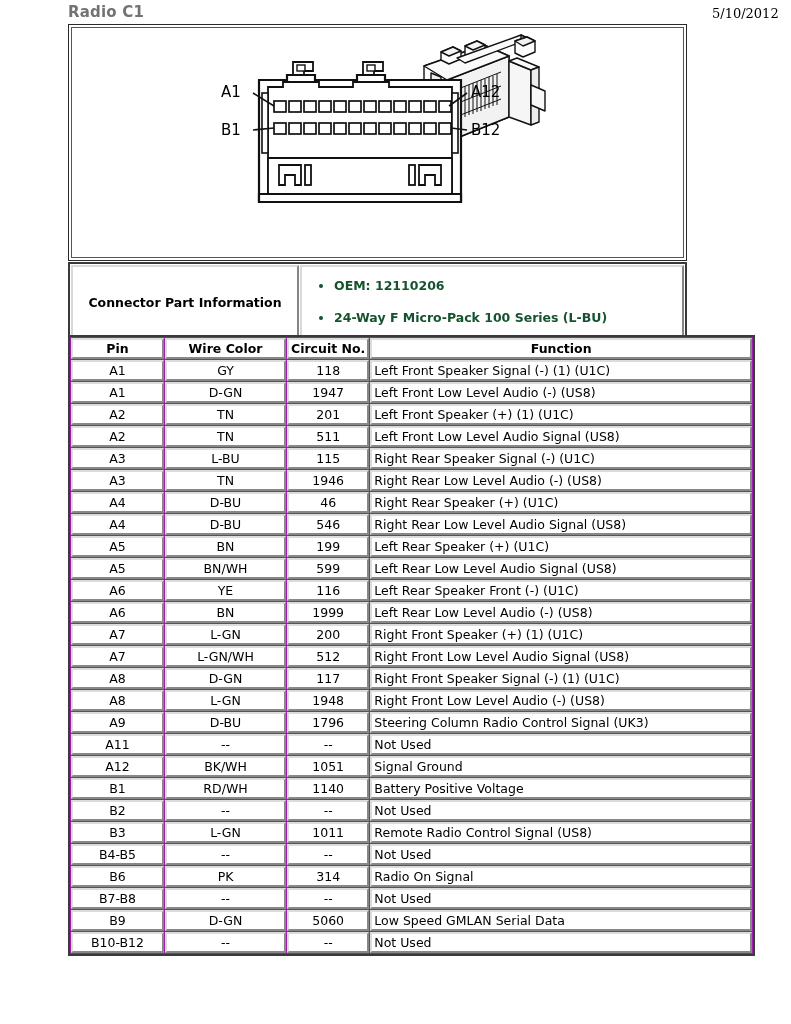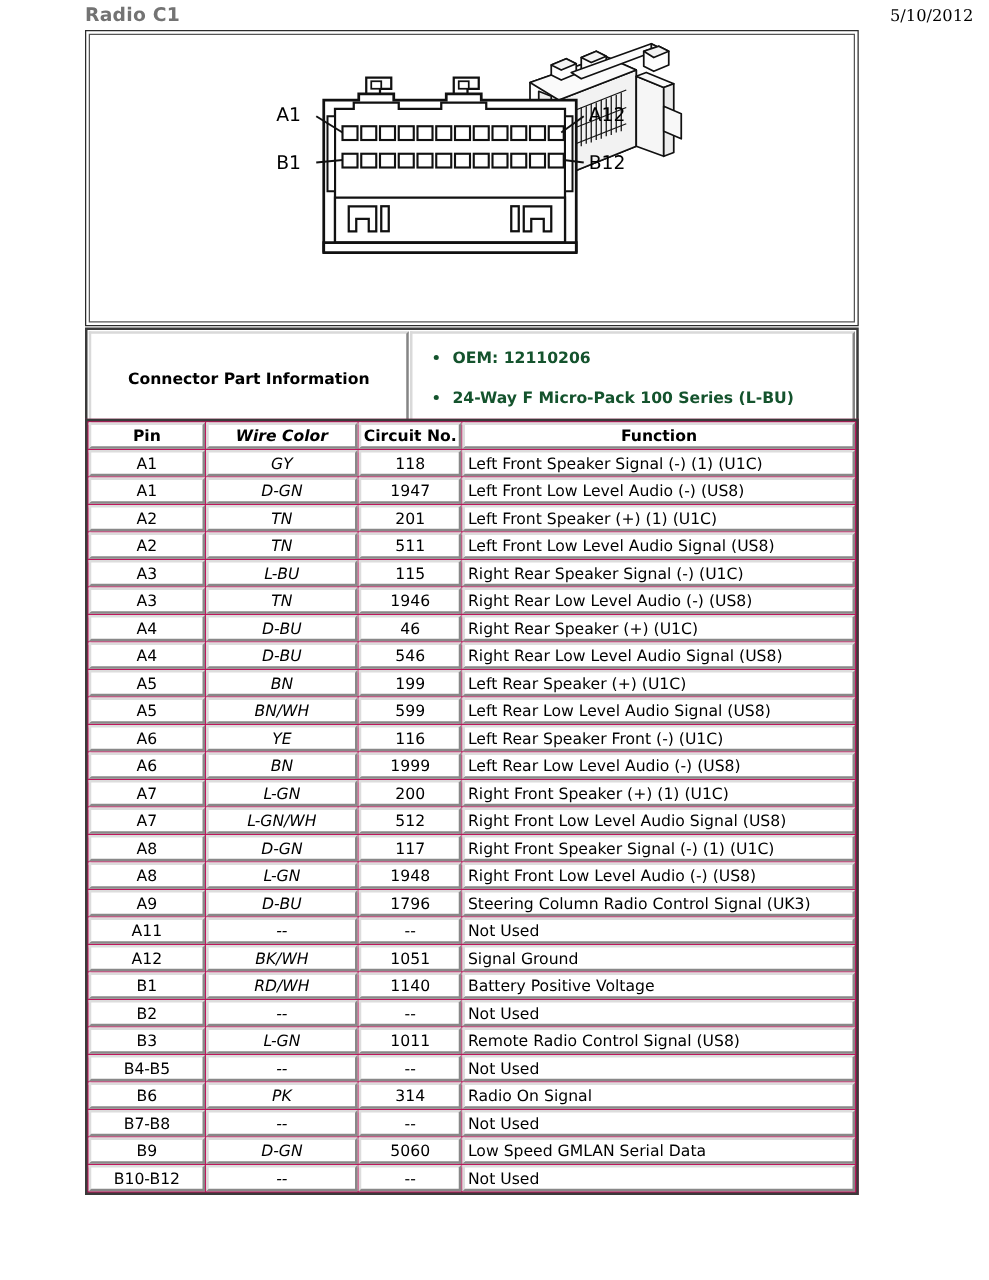--- a/index.html
+++ b/index.html
@@ -76,7 +76,7 @@
     box-sizing: border-box;
   }
   #partinfo-label {
-    width: 256px;
+    width: 228px;
     text-align: center;
     vertical-align: middle;
     font-size: 12.5px;

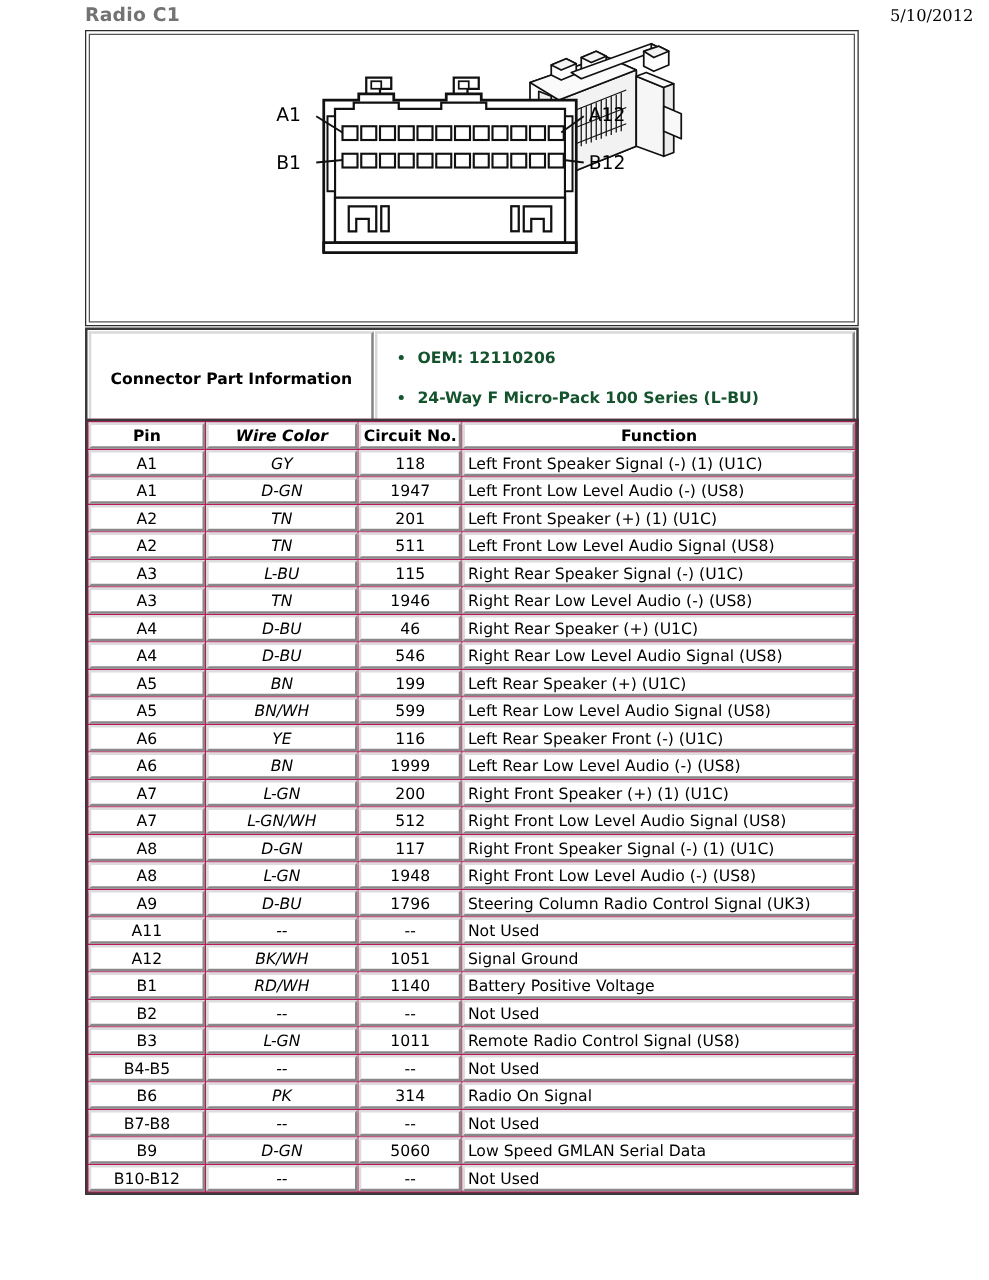--- a/index.html
+++ b/index.html
@@ -106,9 +106,9 @@
   #pinout-table {
     position: absolute;
     left: 68px; top: 335px;
-    width: 619px;
+    width: 687px;
     border: 2px solid #3a3a3a;
-    background: #be185d;
+    background: #a21caf;
     box-sizing: border-box;
   }
   #pinout-table th,

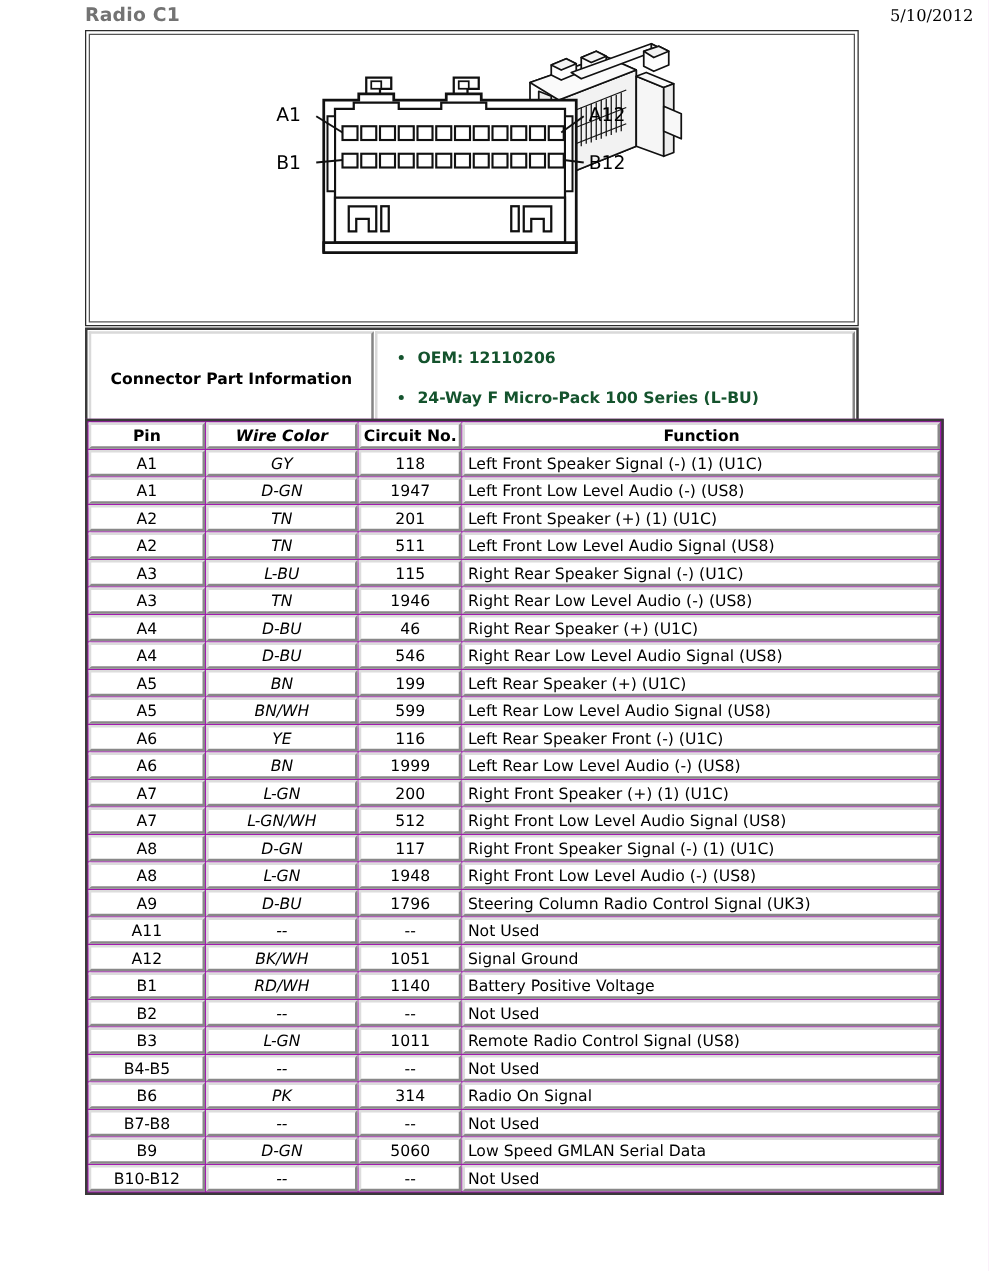--- a/index.html
+++ b/index.html
@@ -128,7 +128,7 @@
     text-align: center;
   }
   .col-pin      { width: 93px;  text-align: center; }
-  .col-wire     { width: 121px; text-align: center; font-style: italic; }
+  .col-wire     { width: 121px; text-align: center; }
   .col-circuit  { width: 82px;  text-align: center; }
   .col-function { width: auto;  text-align: left; padding-left: 5px; }
   #pinout-table th.col-function { text-align: center; padding-left: 2px; }

